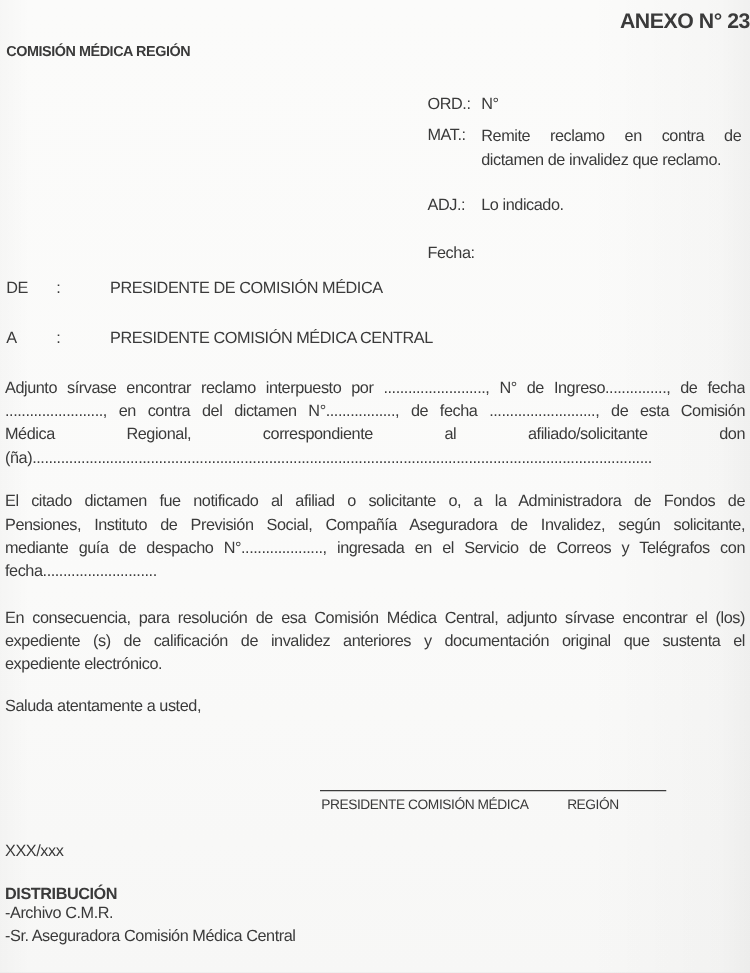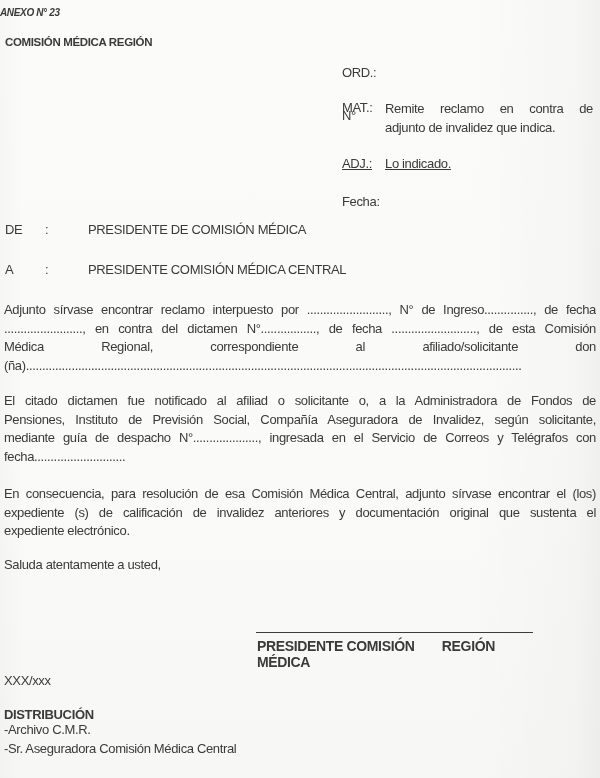--- a/index.html
+++ b/index.html
@@ -22,8 +22,8 @@
   .abs { position: absolute; }
   .title {
     top: 7px; left: 0; right: 0;
-    text-align: left;
-    font-size: 10px; font-weight: bold; font-style: italic;
+    text-align: right;
+    font-size: 17px; font-weight: bold;
   }
   .org {
     top: 36px; left: 5px;

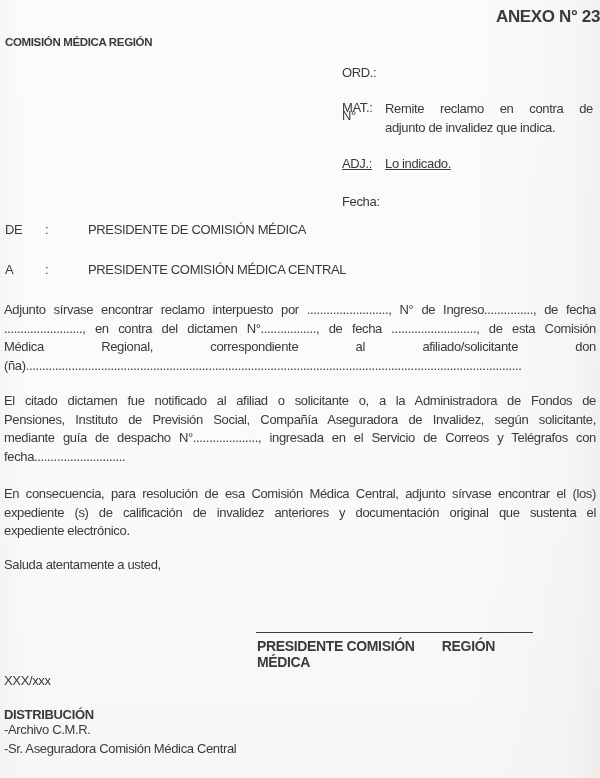--- a/index.html
+++ b/index.html
@@ -65,7 +65,7 @@
 
   <div class="abs org">COMISIÓN MÉDICA REGIÓN</div>
 
-  <div class="abs ref-row" style="top:65px;flex-direction:column;">
+  <div class="abs ref-row" style="top:75px;">
     <span class="ref-label">ORD.:</span>
     <span class="ref-value">N°</span>
   </div>

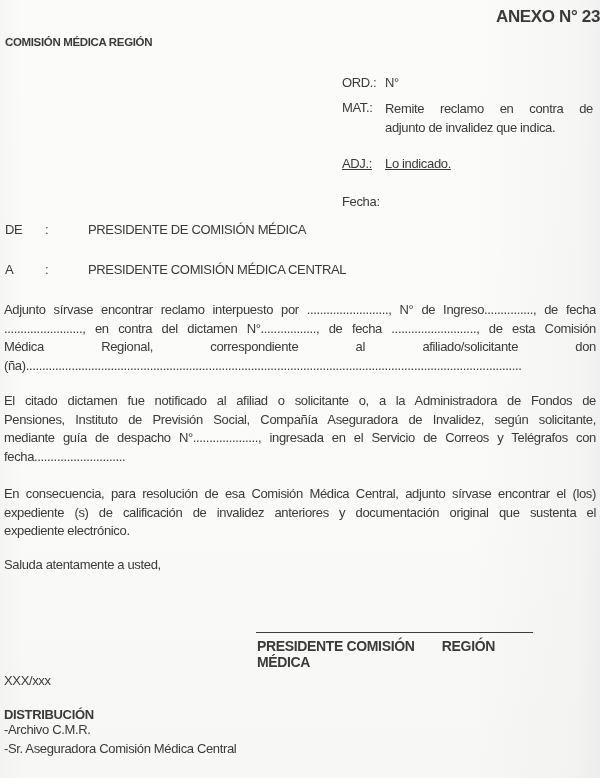--- a/index.html
+++ b/index.html
@@ -74,7 +74,7 @@
     <span class="ref-label">MAT.:</span>
     <span class="ref-value">
       <span class="line" style="display:block;">Remite reclamo en contra de</span>
-      <span class="line end" style="display:block;">adjunto de invalidez que indica.</span>
+      <span class="line end" style="display:block;">dictamen de invalidez que reclamo.</span>
     </span>
   </div>
 

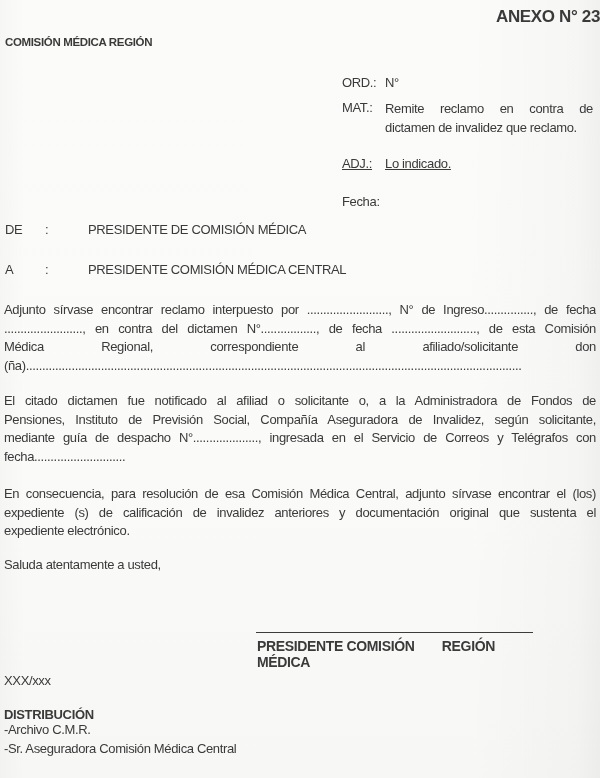--- a/index.html
+++ b/index.html
@@ -78,7 +78,7 @@
     </span>
   </div>
 
-  <div class="abs ref-row" style="top:156px;text-decoration:underline;">
+  <div class="abs ref-row" style="top:156px;">
     <span class="ref-label">ADJ.:</span>
     <span class="ref-value">Lo indicado.</span>
   </div>

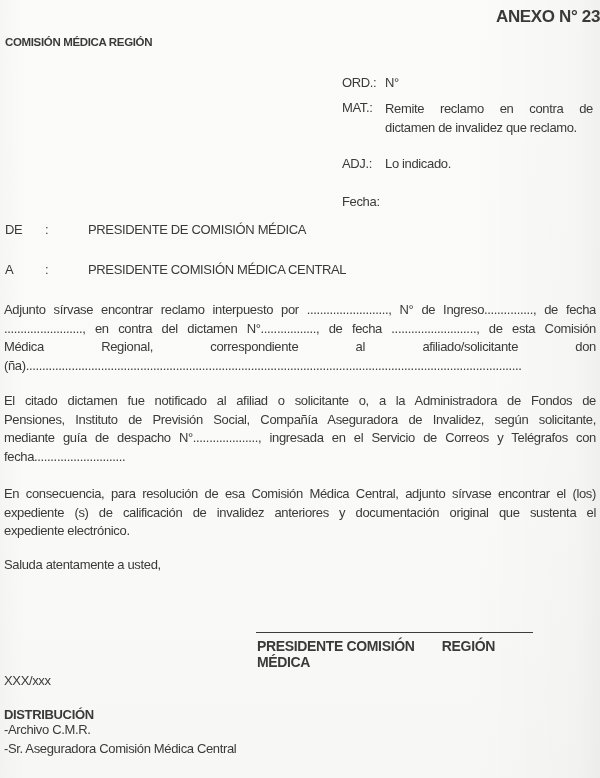--- a/index.html
+++ b/index.html
@@ -52,7 +52,7 @@
   .sig-text {
     top: 638px; left: 257px; width: 238px;
     display: flex; justify-content: space-between;
-    font-weight: bold; font-size: 14px;
+    font-weight: normal; font-size: 11px;
   }
   .footer-item { left: 4px; }
 </style>

